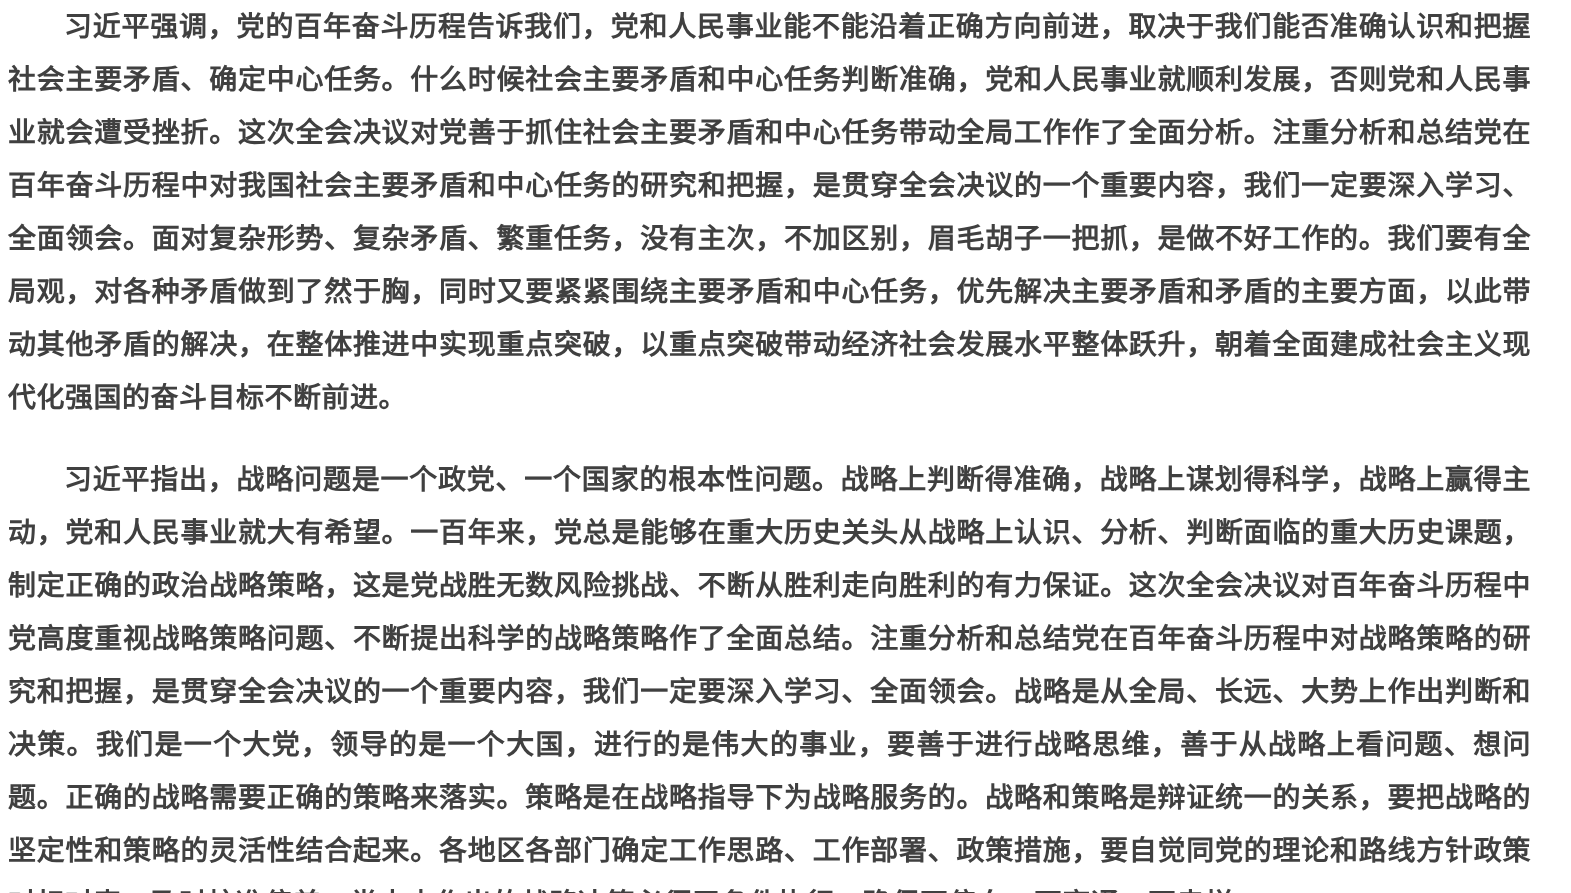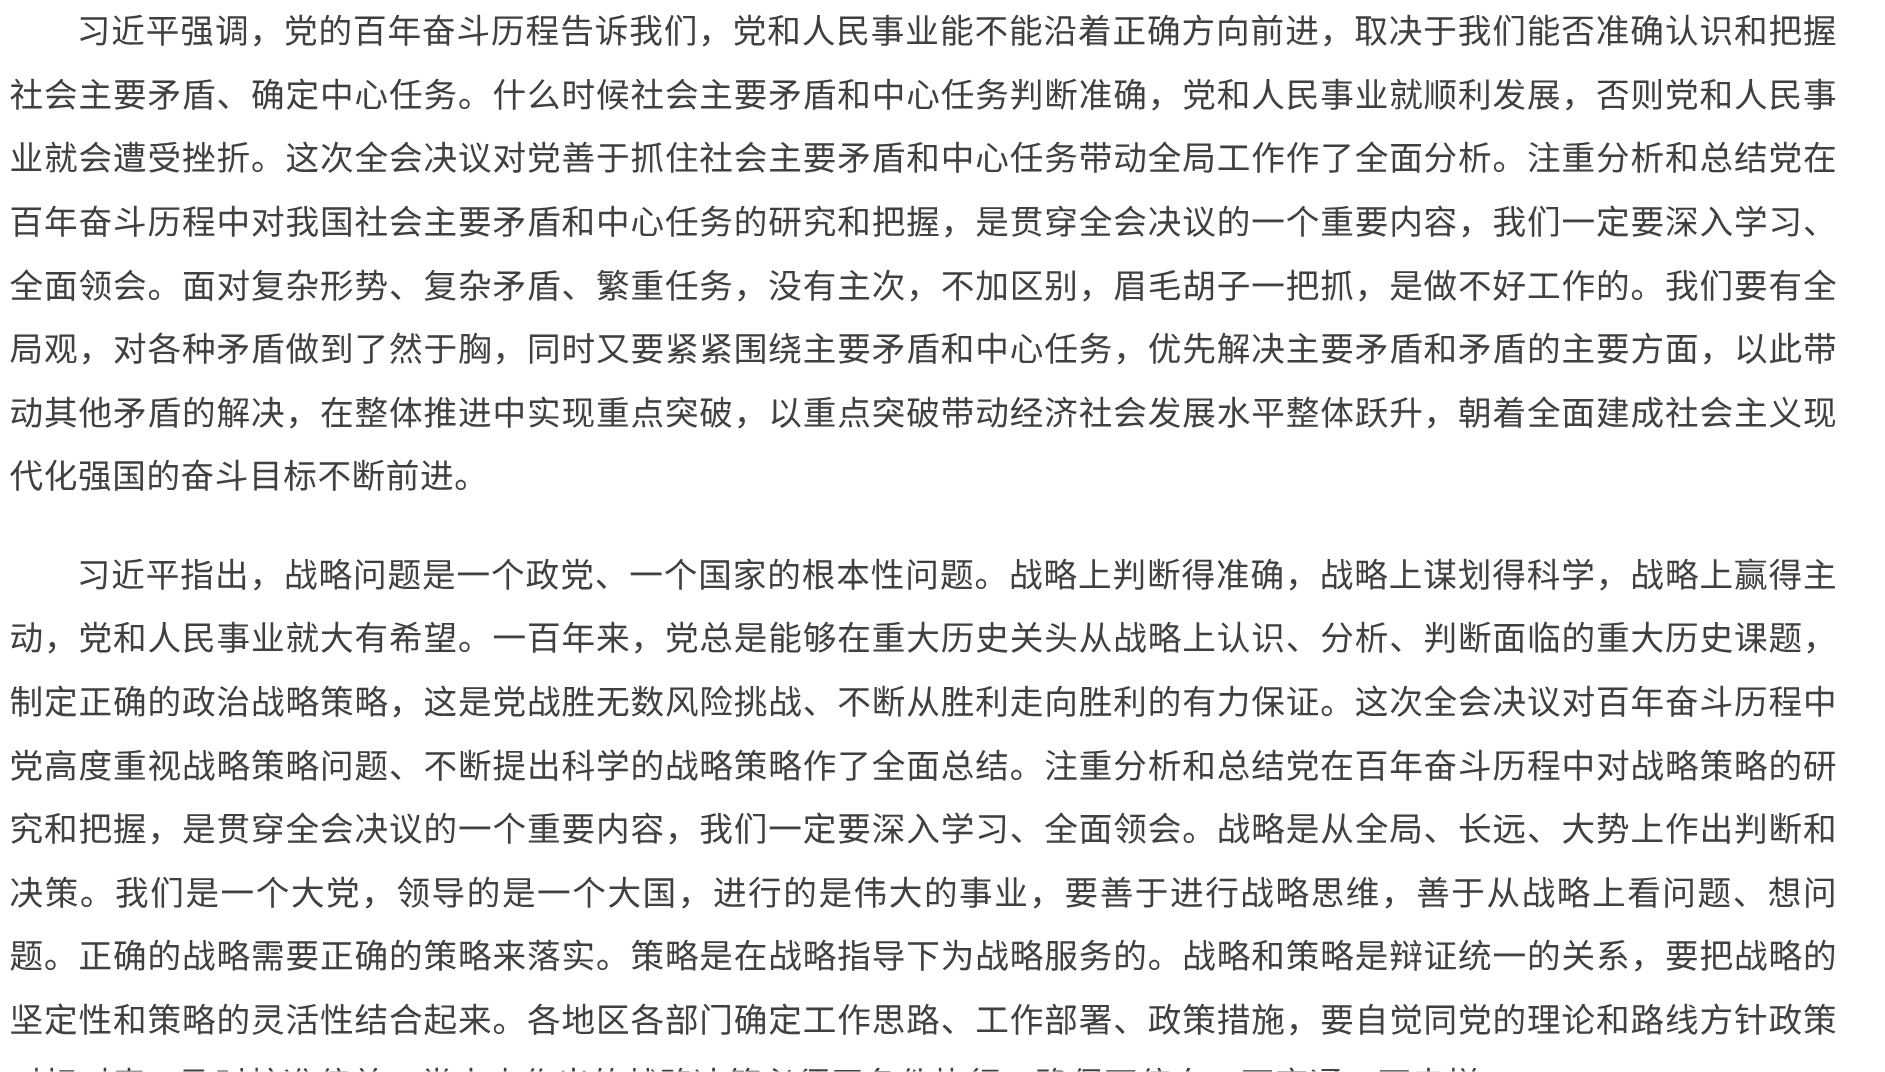--- a/index.html
+++ b/index.html
@@ -26,6 +26,7 @@
   .article-body p {
     margin: 0 0 29px 0;
     text-indent: 2em;
+    font-weight: bold;
   }
   .article-body p:last-child {
     margin-bottom: 0;

